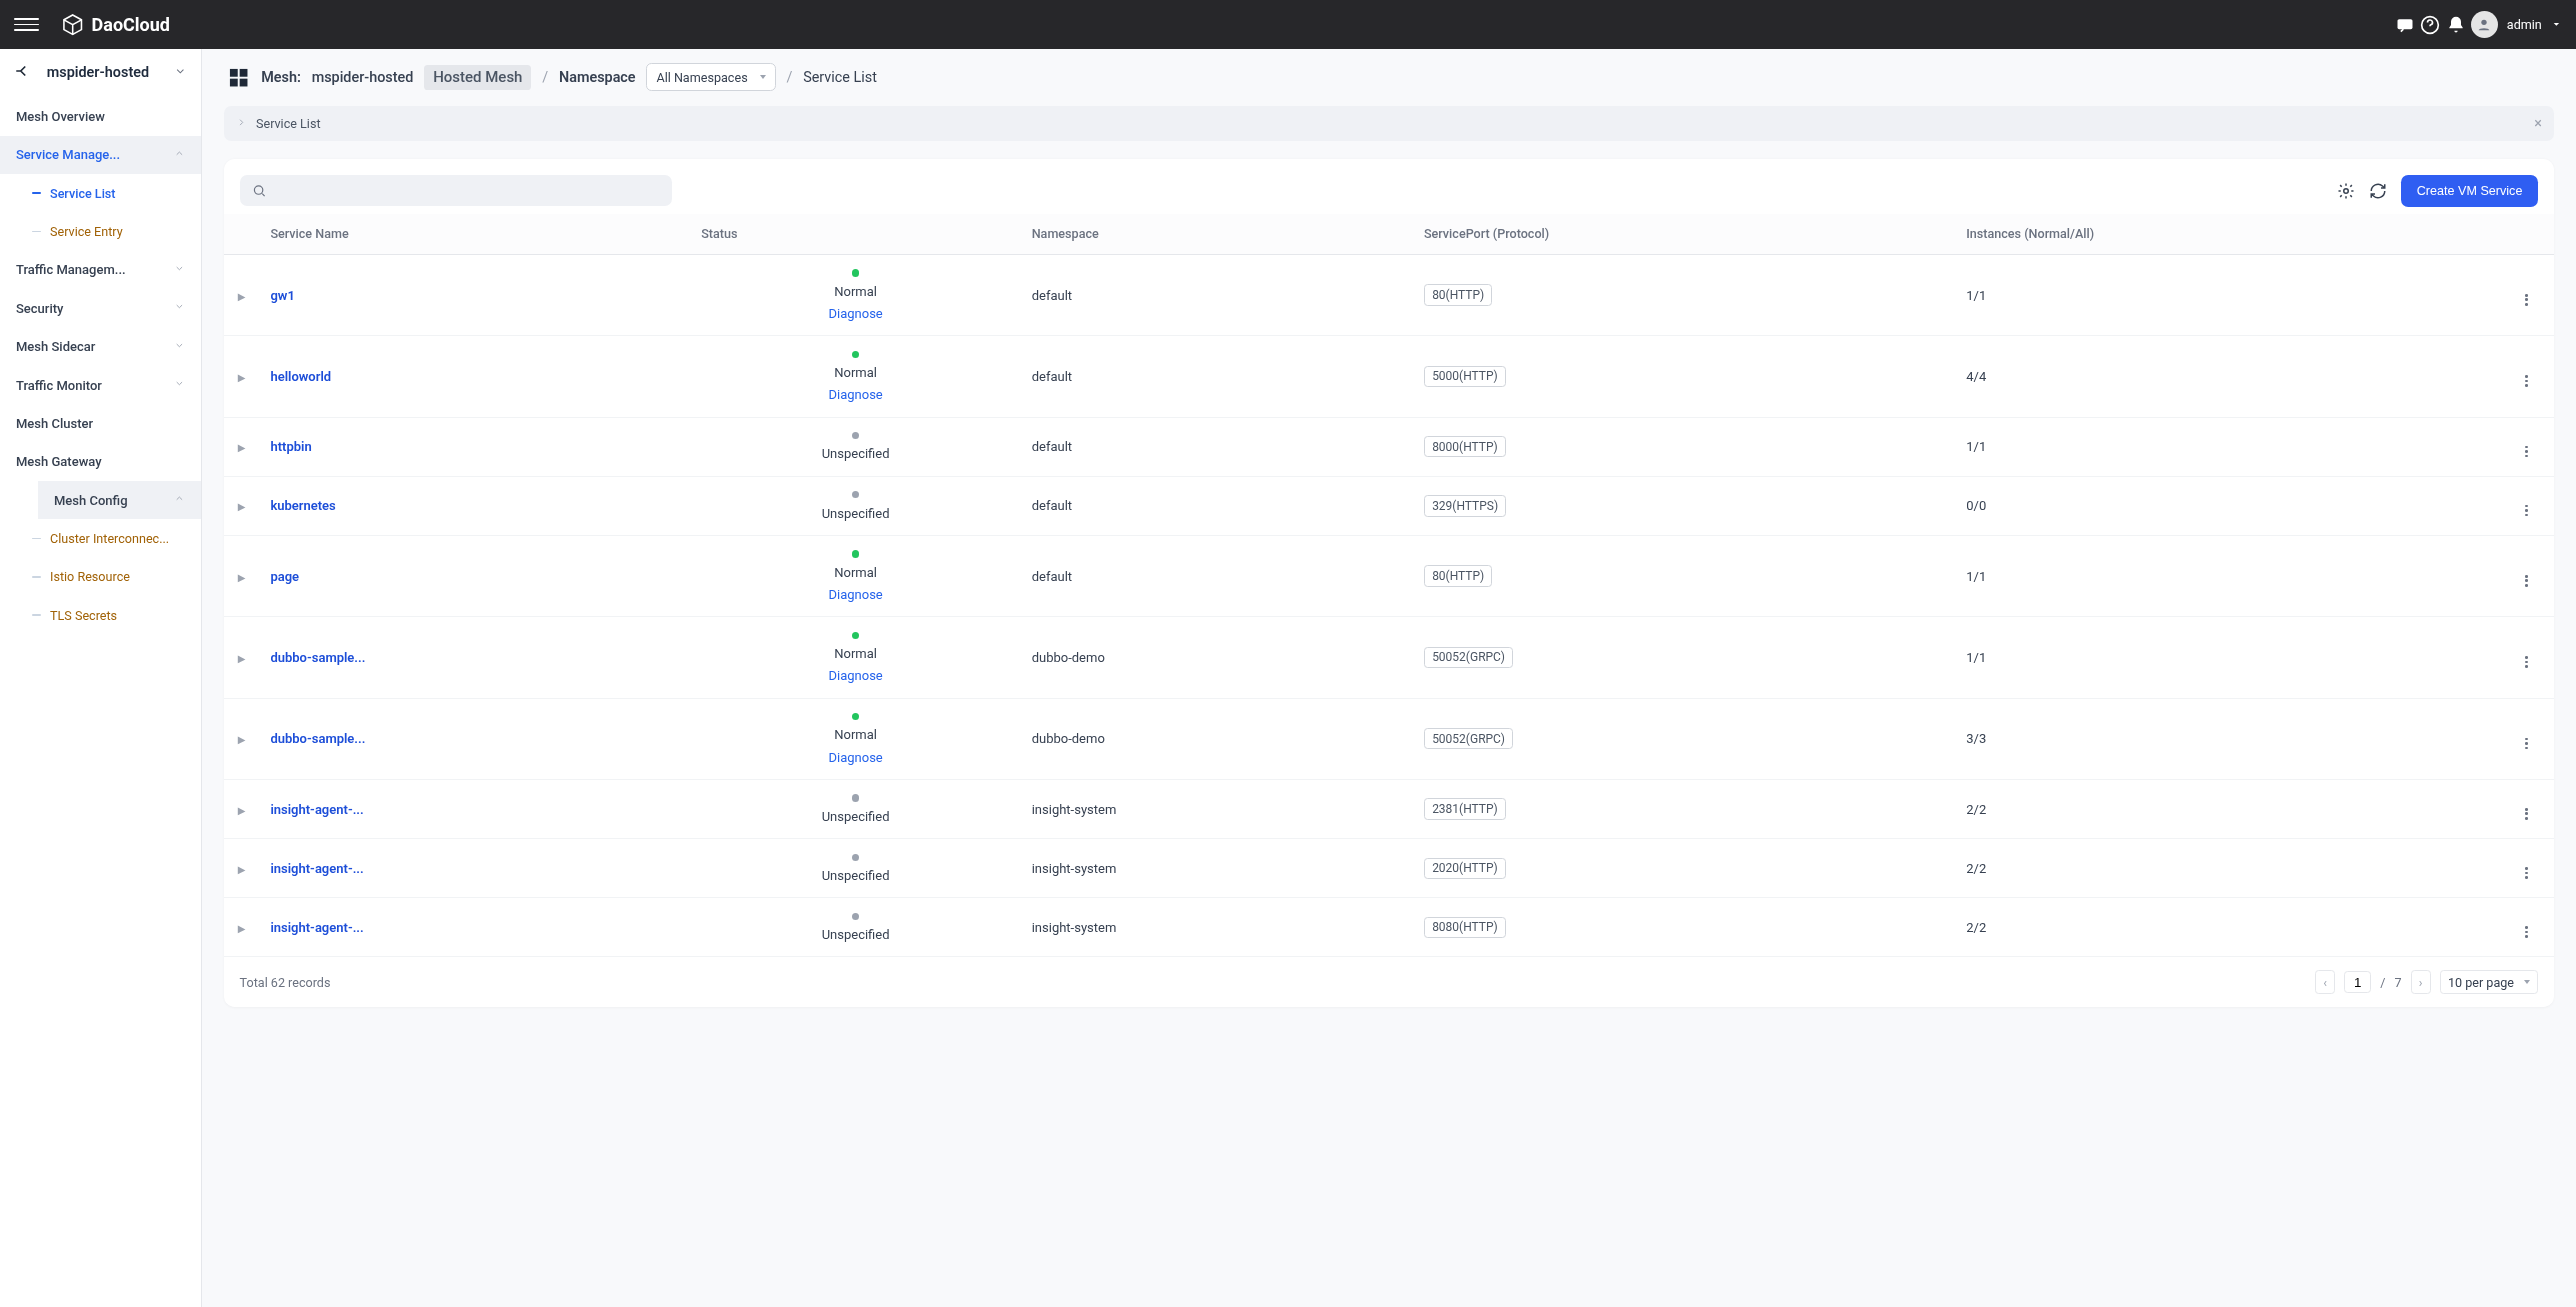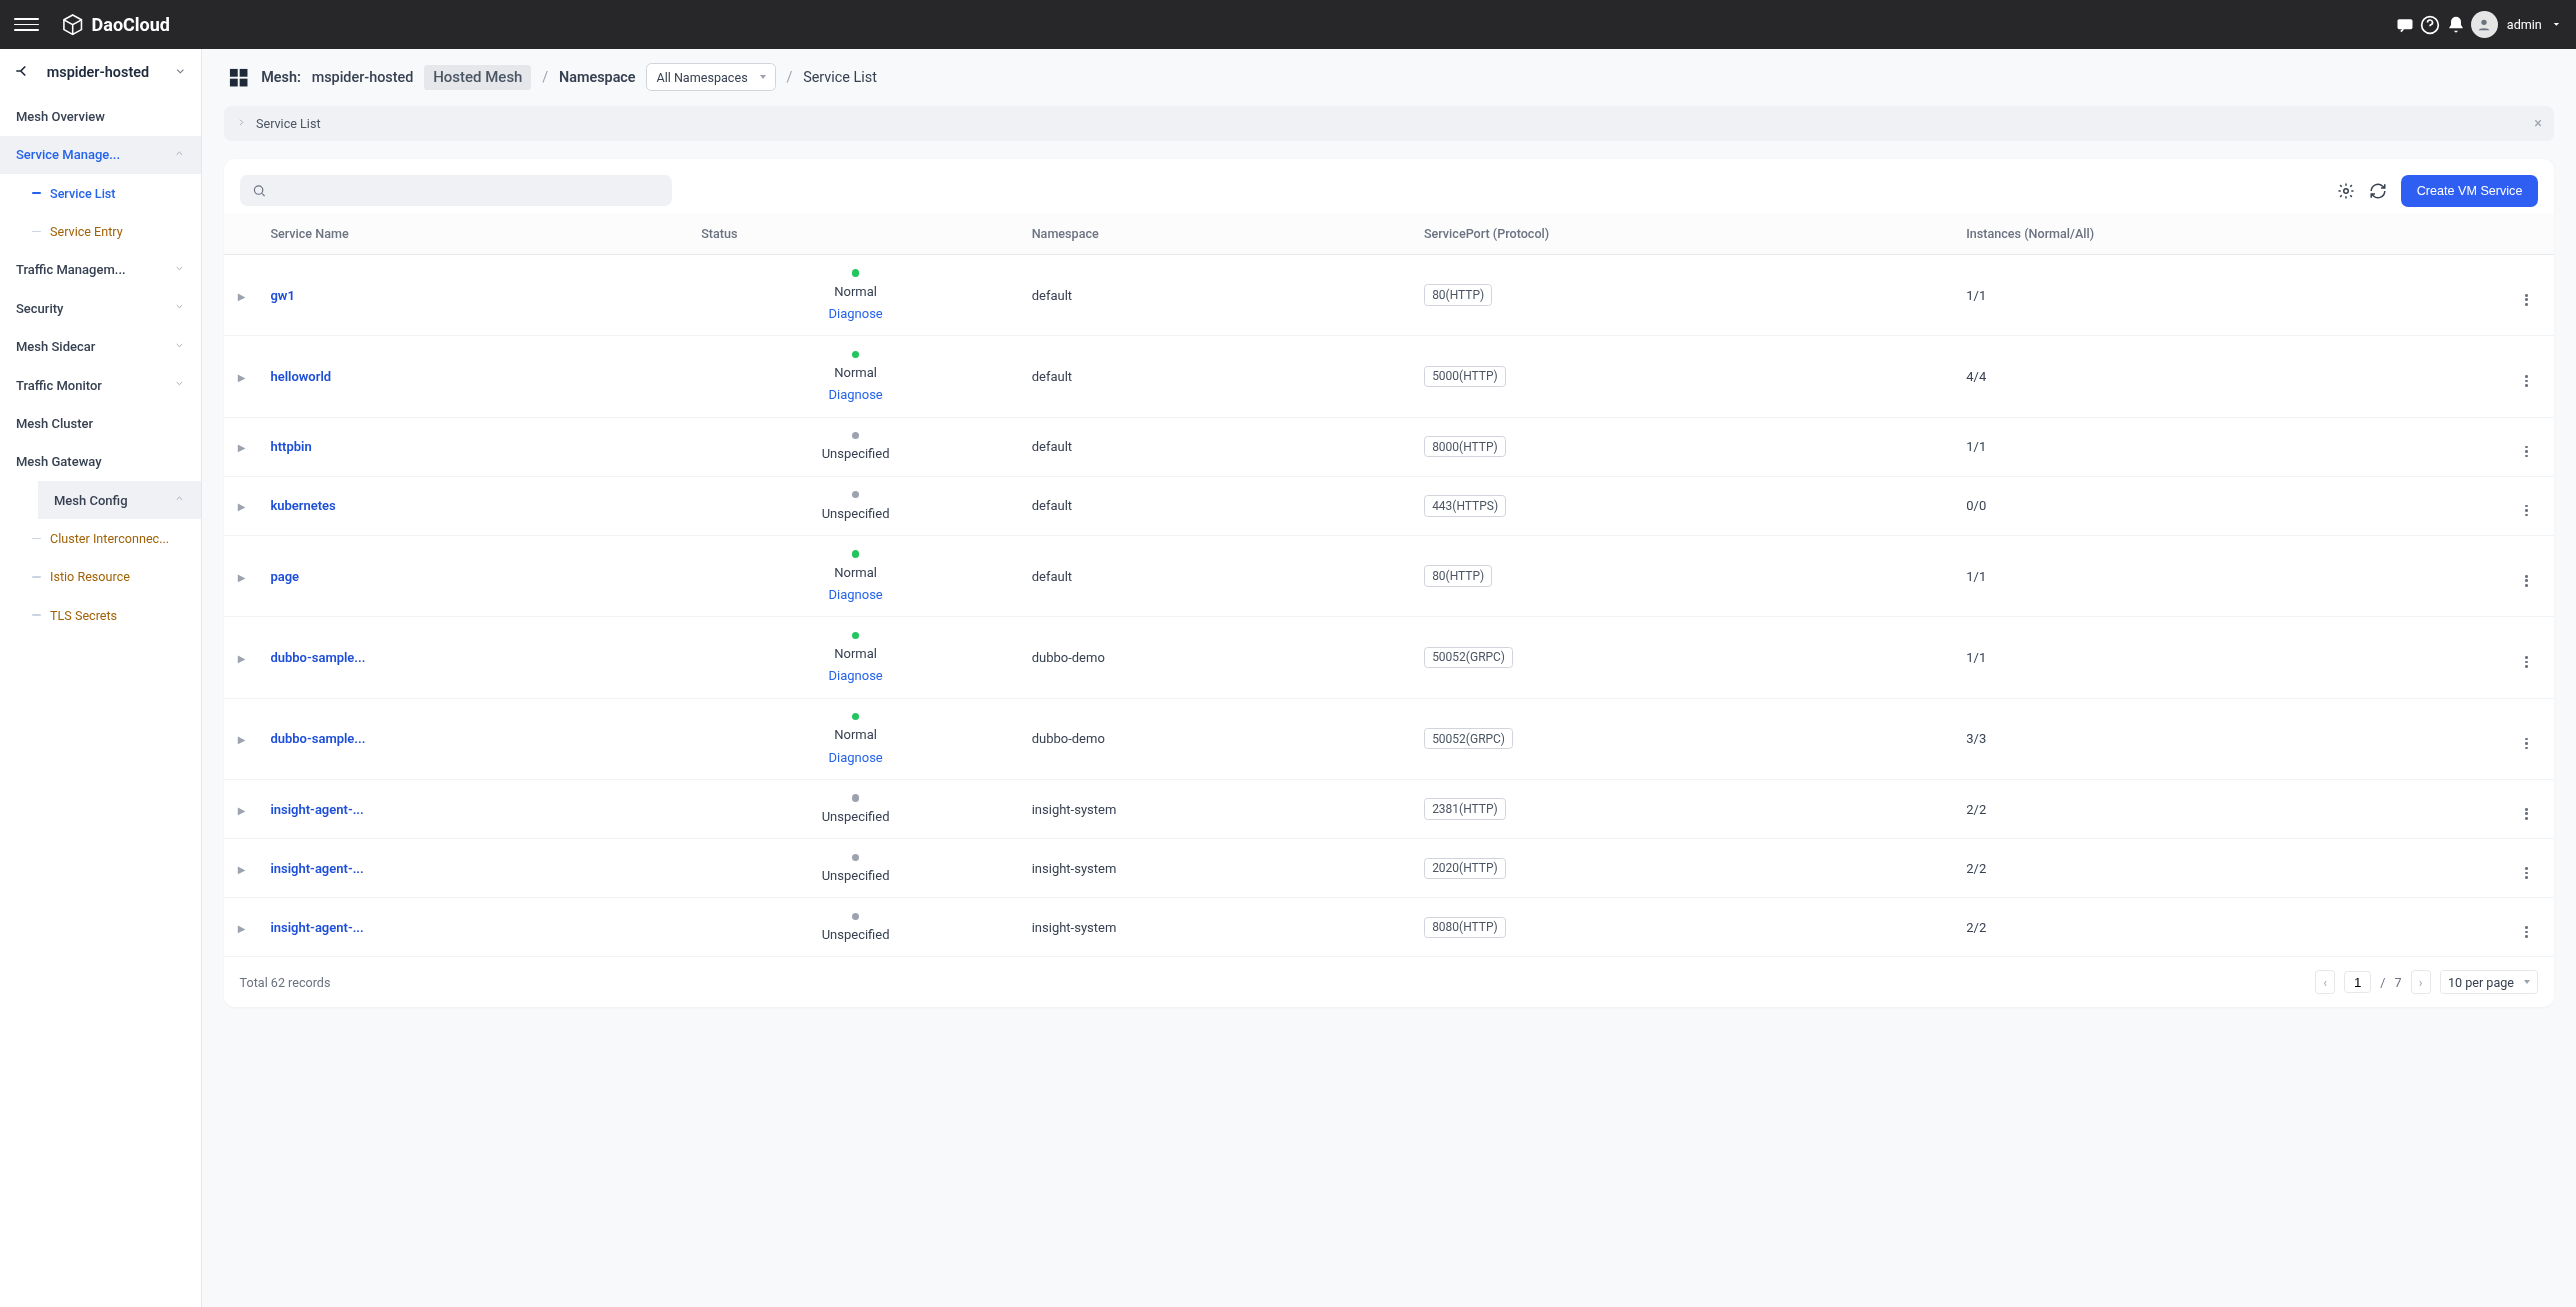--- a/index.html
+++ b/index.html
@@ -343,7 +343,7 @@
                 </div>
               </td>
               <td><span>default</span></td>
-              <td><span class="port-badge">443(HTTPS)</span></td>
+              <td><span class="port-badge">329(HTTPS)</span></td>
               <td><span>0/0</span></td>
               <td class="row-actions"><div class="vdots">
                   <span></span>

